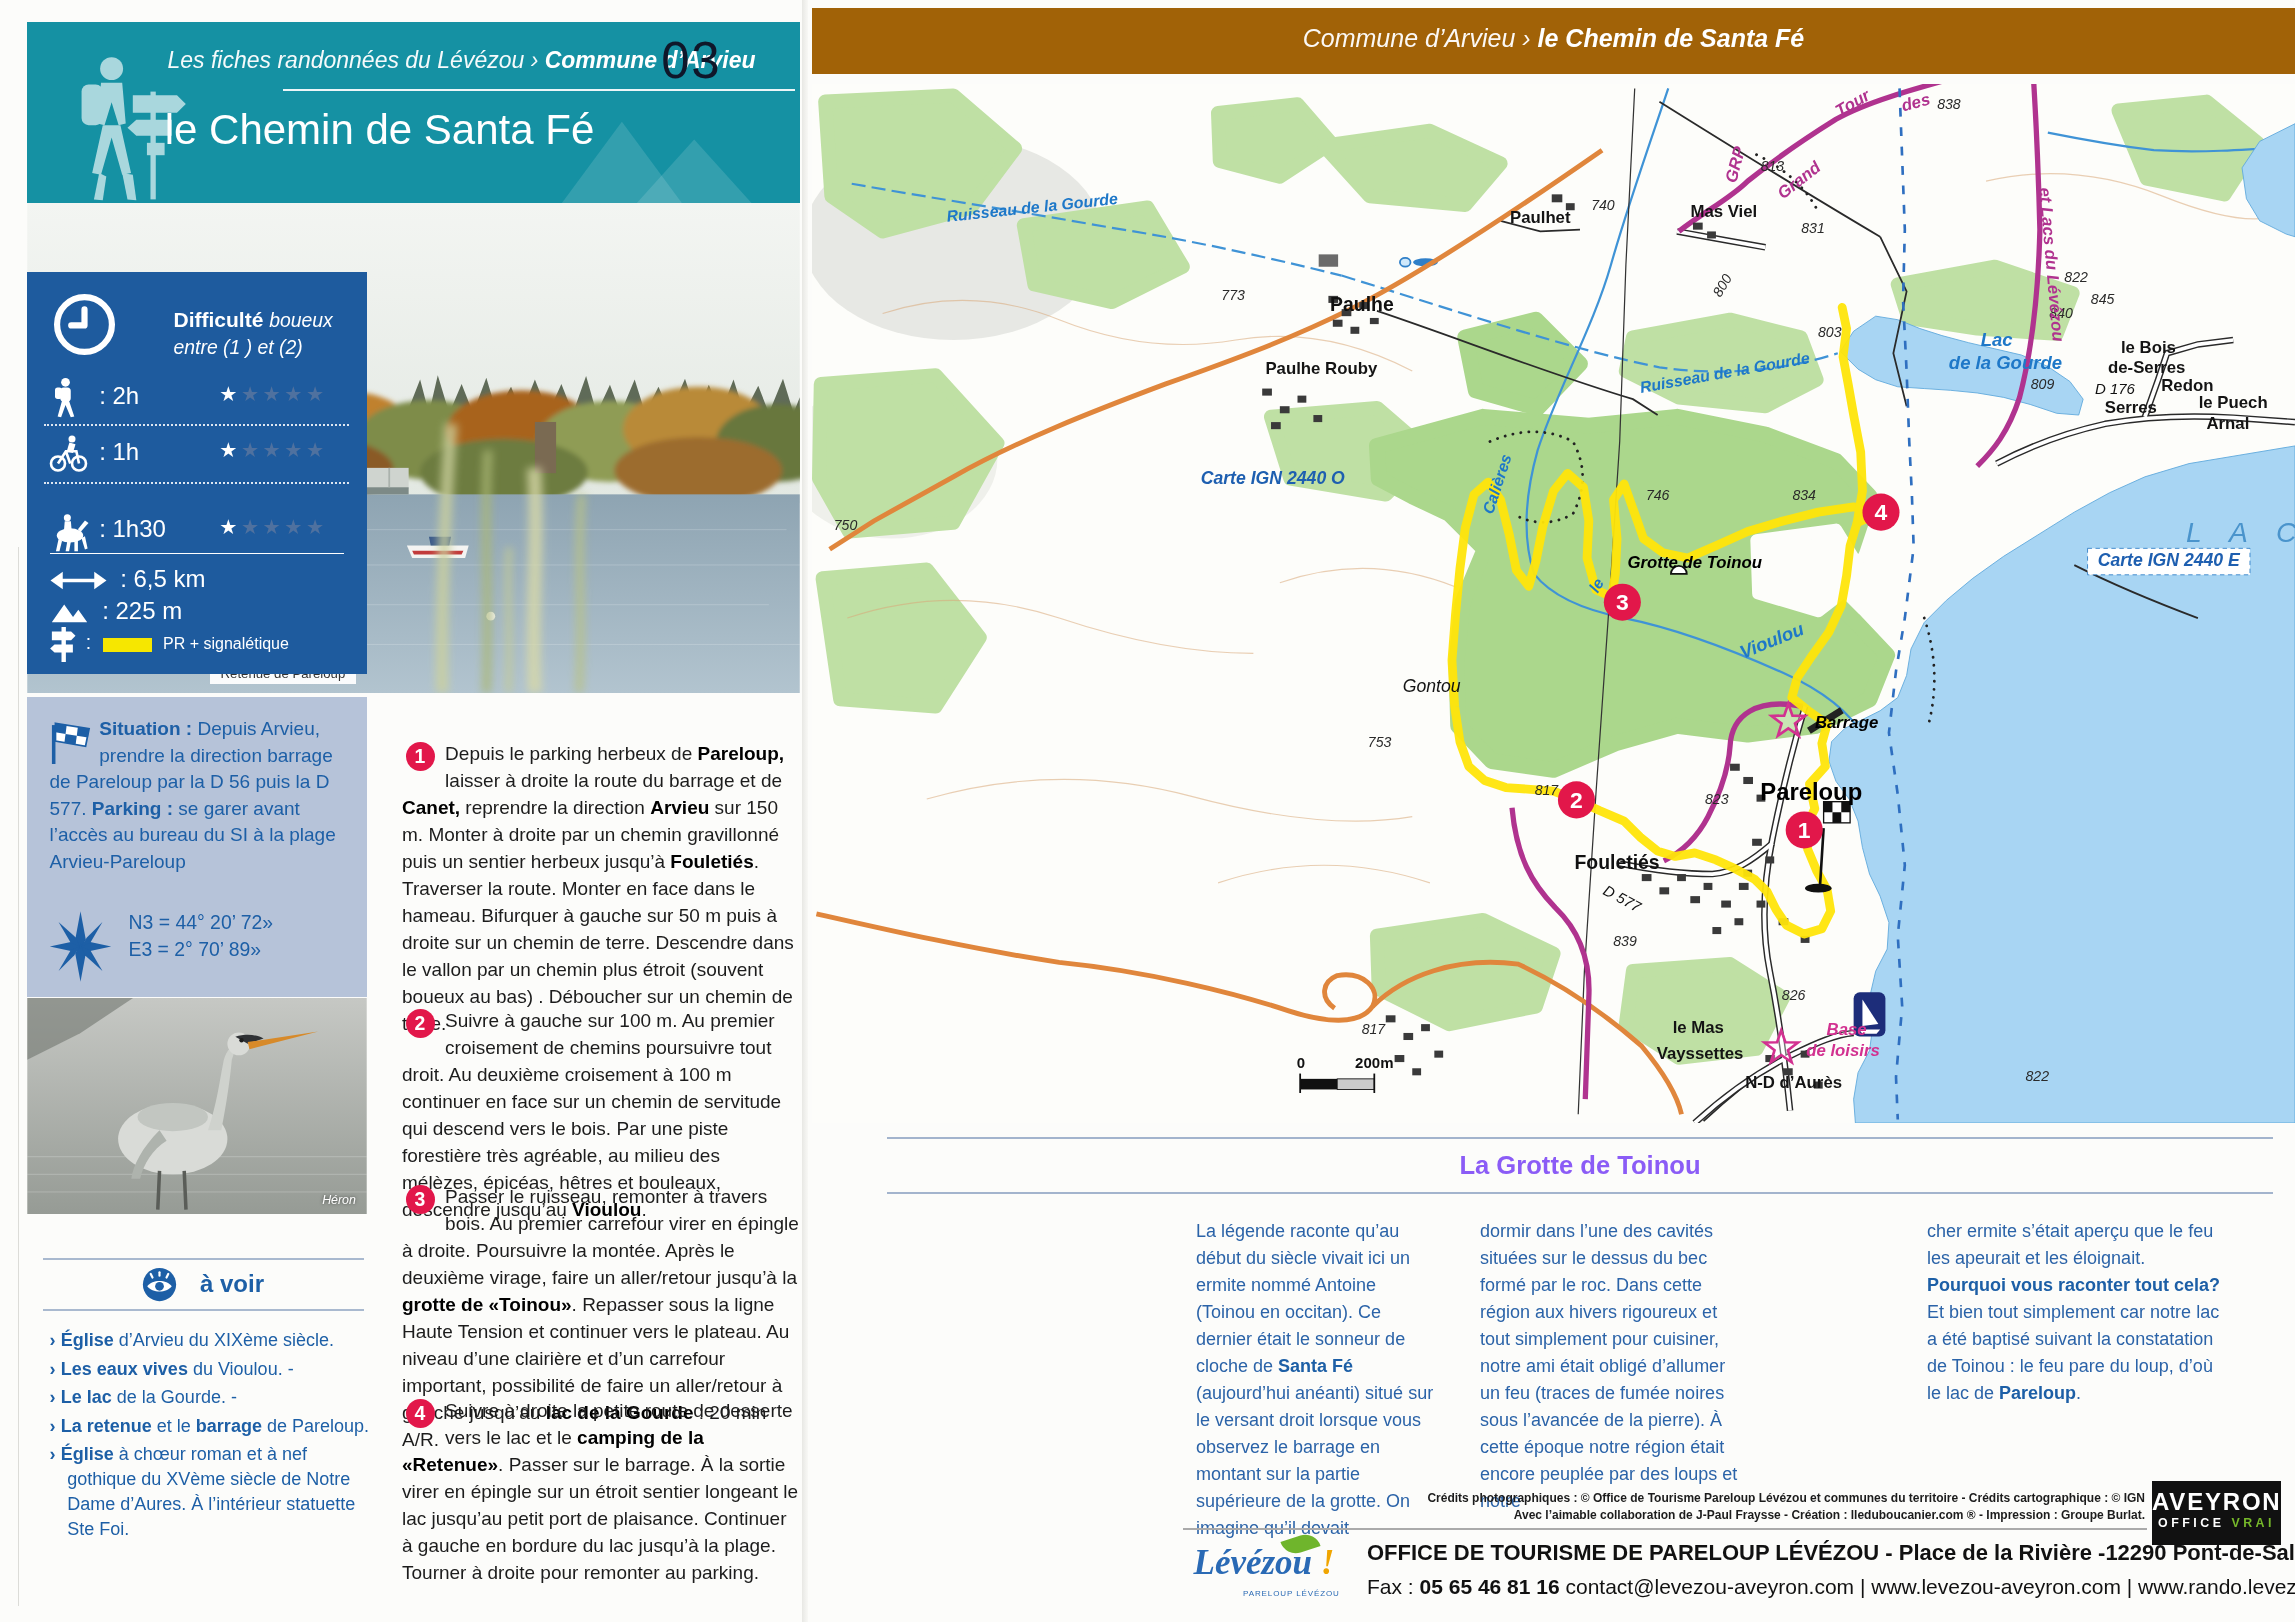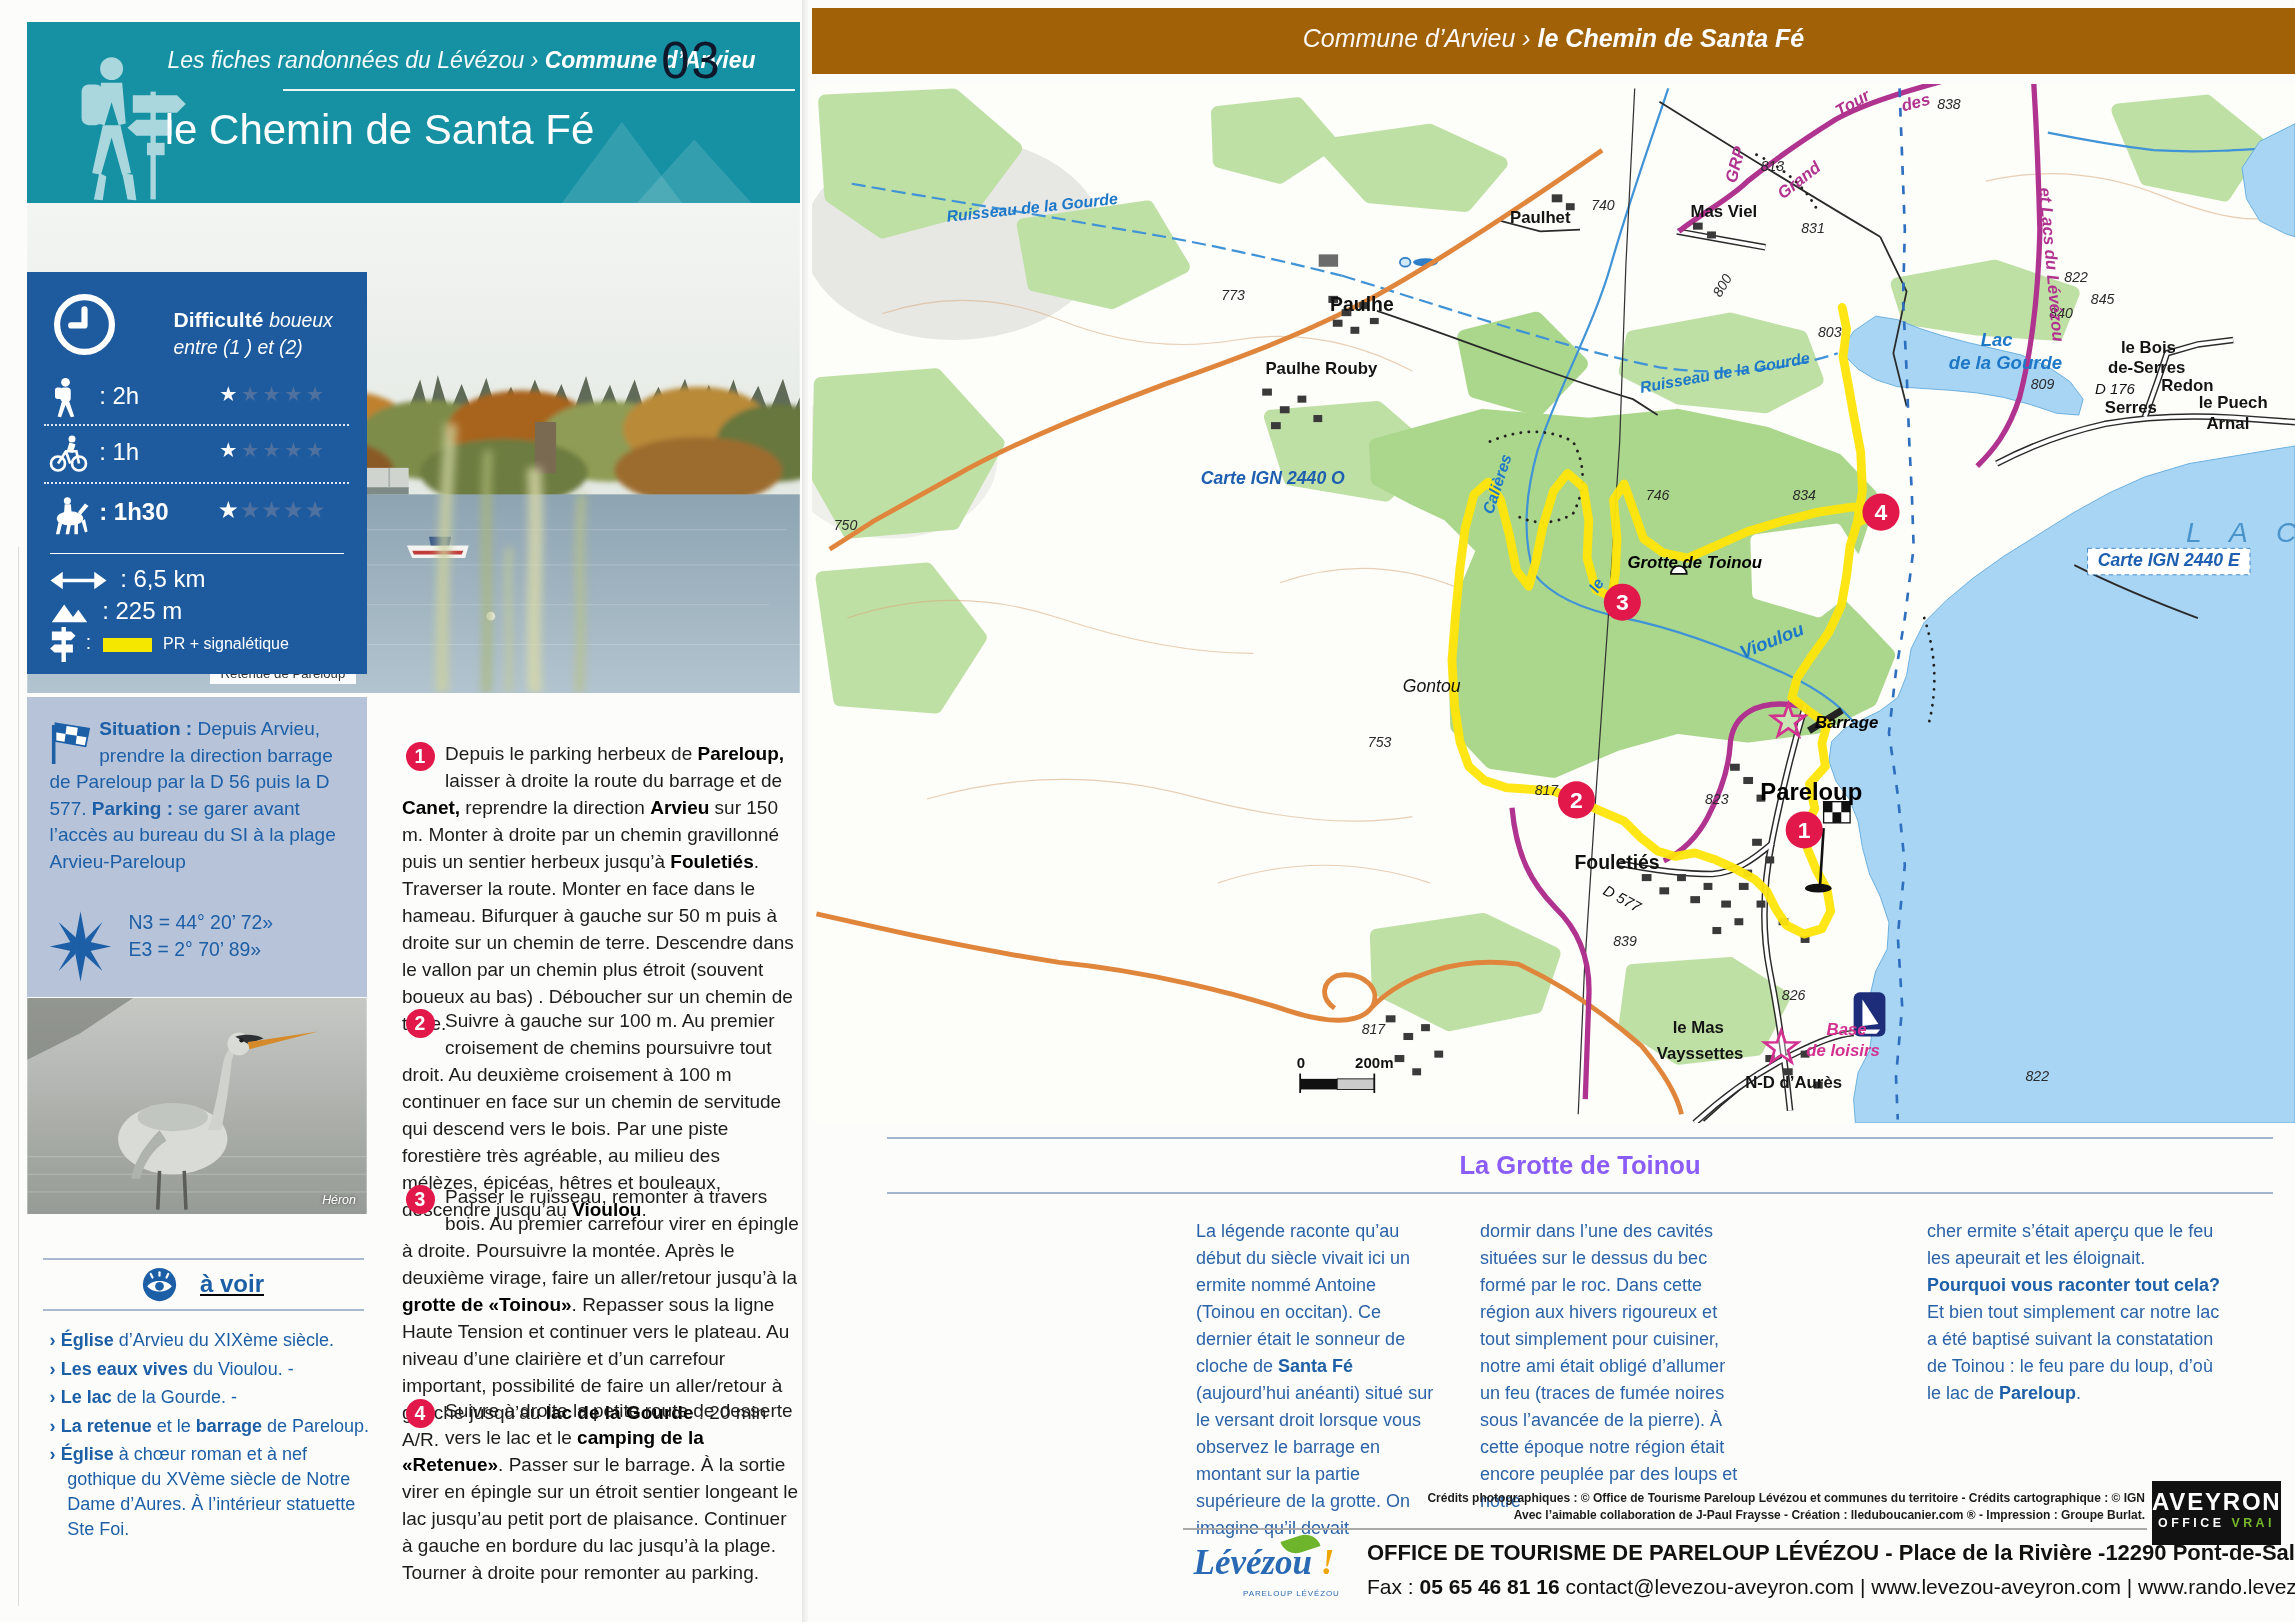--- a/index.html
+++ b/index.html
@@ -285,7 +285,7 @@
     </div>
     <div class="dotsep" style="top:210px;"></div>
 
-    <div class="time-row" style="top:215px;font-weight:bold;">
+    <div class="time-row" style="top:232px;">
       <svg class="icon" width="44" height="44" viewBox="0 0 50 50">
         <g fill="#fff">
           <ellipse cx="25" cy="30" rx="15" ry="8"></ellipse>

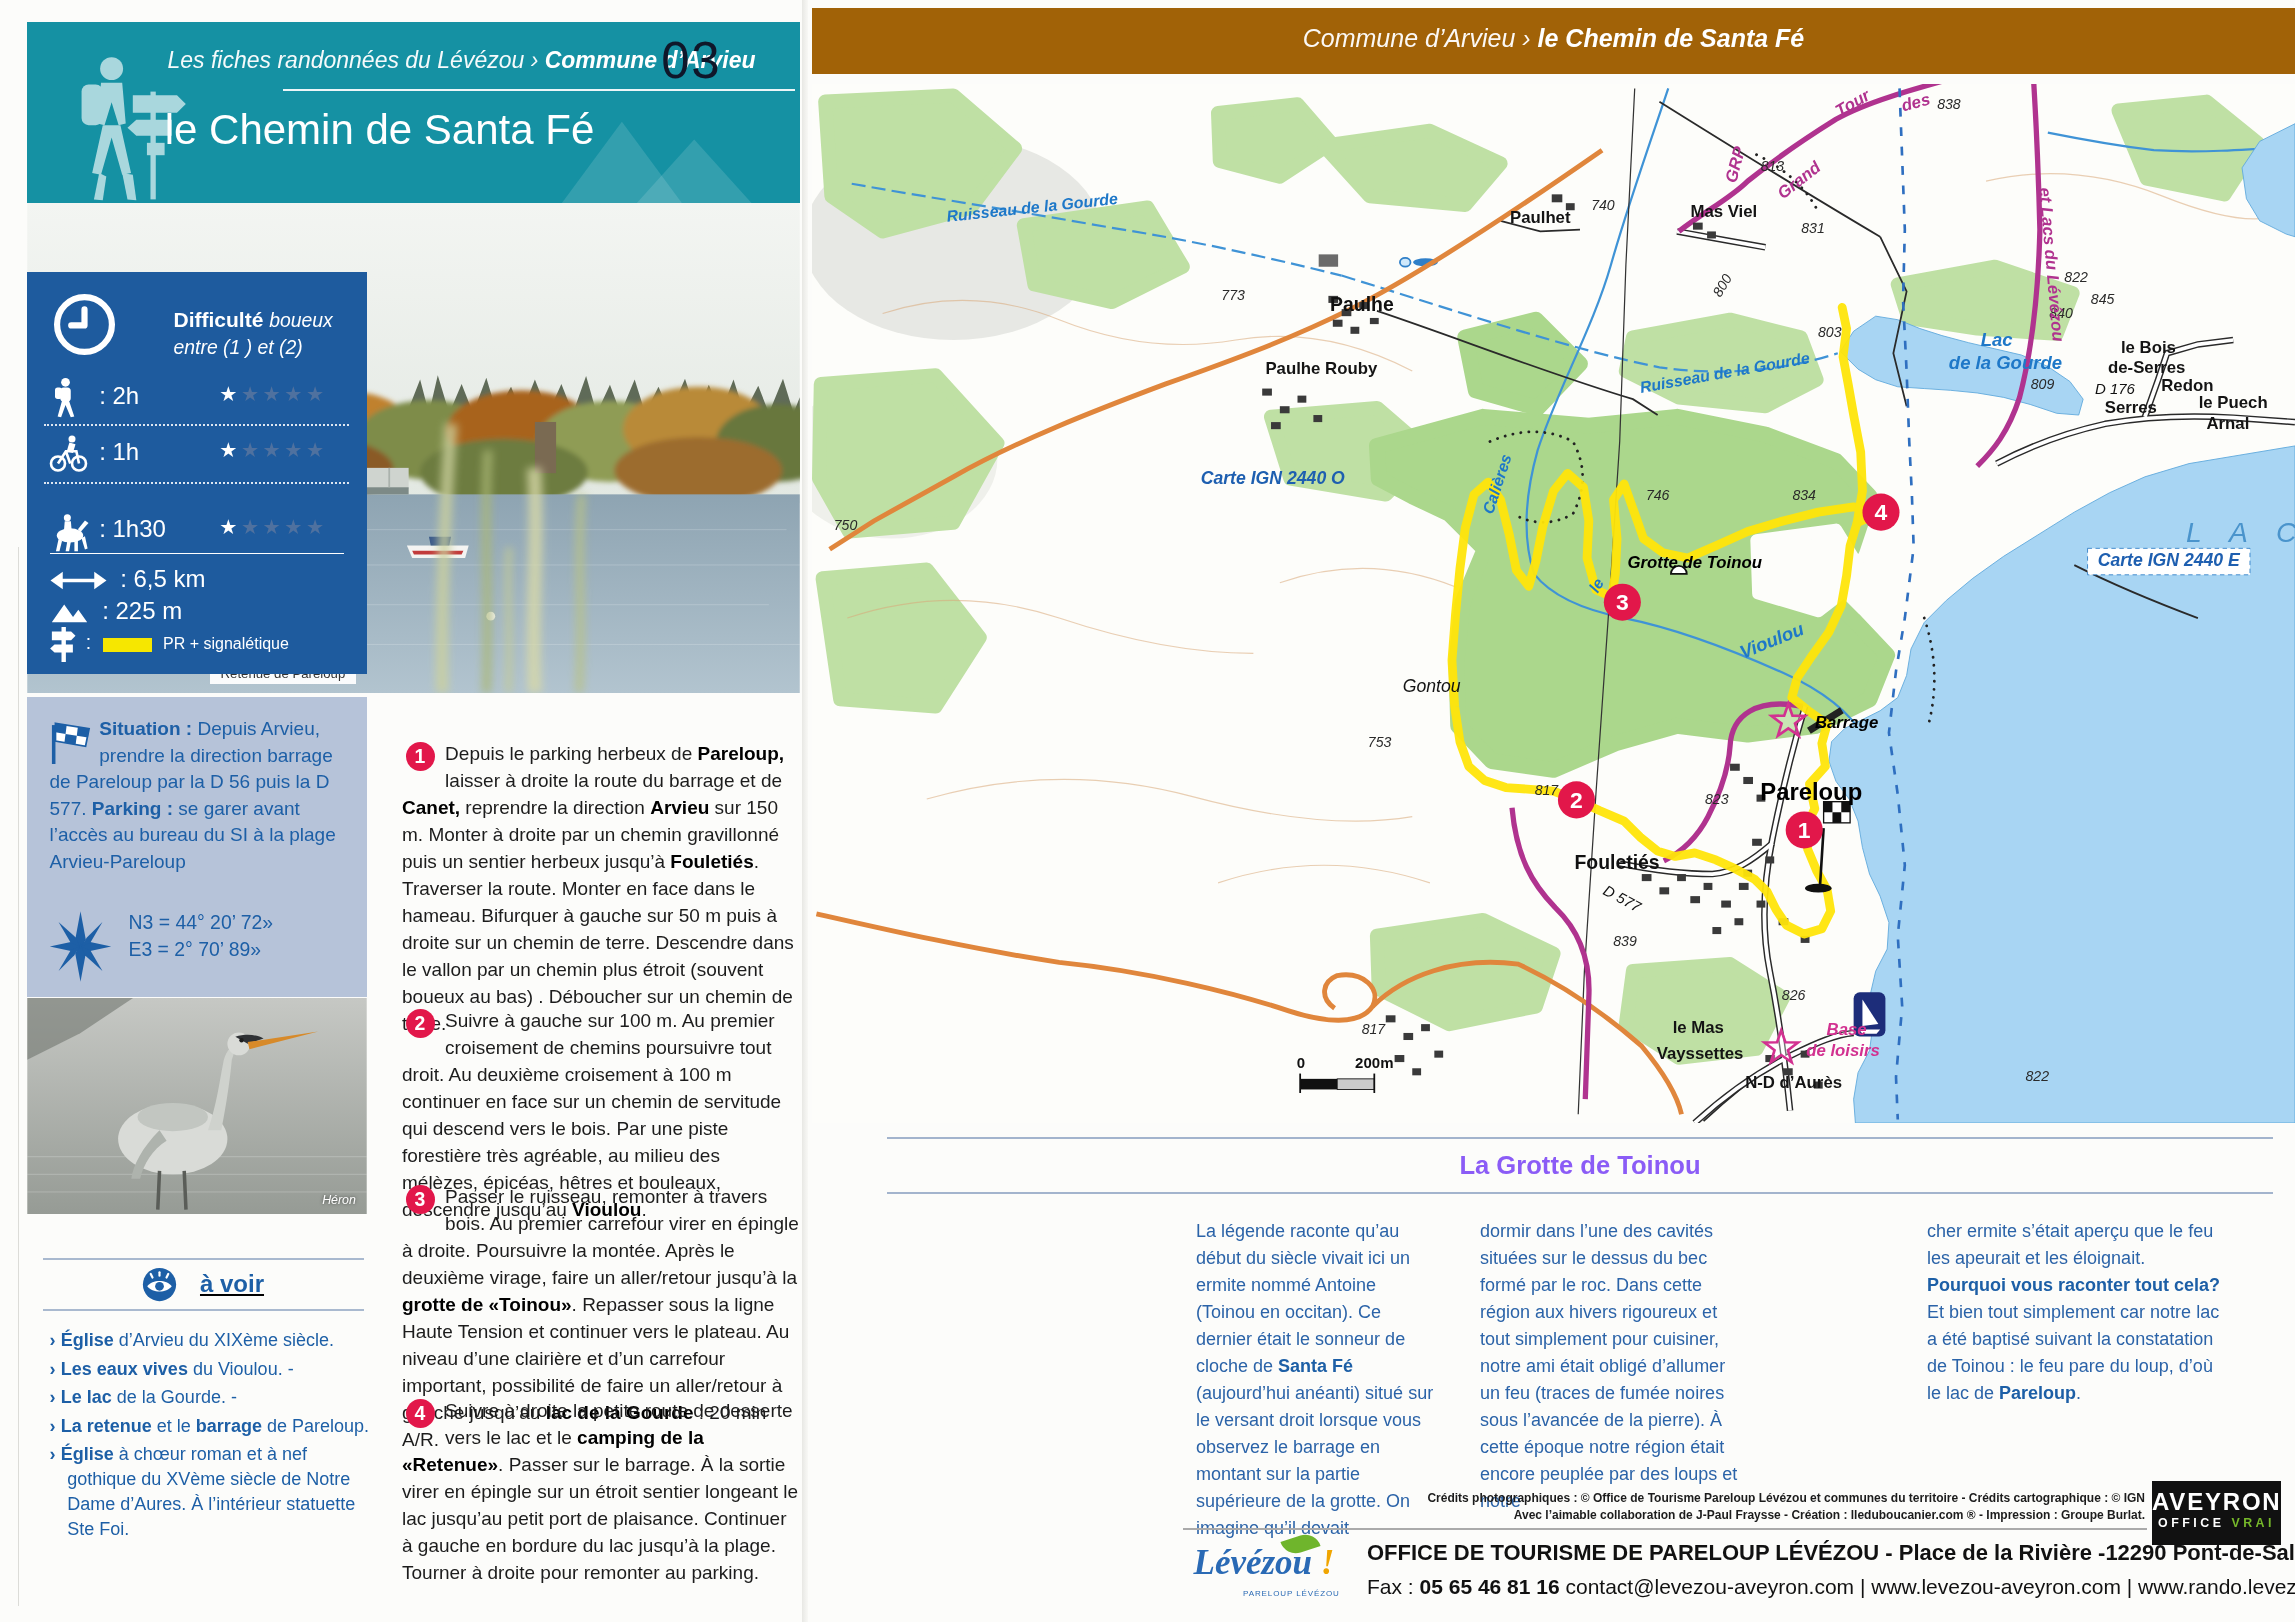--- a/index.html
+++ b/index.html
@@ -67,7 +67,7 @@
   
   .avoir{left:26.5px;top:1258px;width:353px;}
   .avoir .rule{height:1.8px;background:#93a7c4;opacity:.8;margin:0 16px;}
-  .avoir .head{display:flex;align-items:center;justify-content:center;gap:23px;height:49px;text-decoration:underline;}
+  .avoir .head{display:flex;align-items:center;justify-content:center;gap:23px;height:49px;}
   .avoir .head .t{color:#1d5fa6;font-size:24px;font-weight:700;}
   .avoir ul{list-style:none;margin:17.7px 0 0 0;padding:0 5.3px 0 23px;color:#1d5fa6;
             font-size:18px;line-height:25px;}

